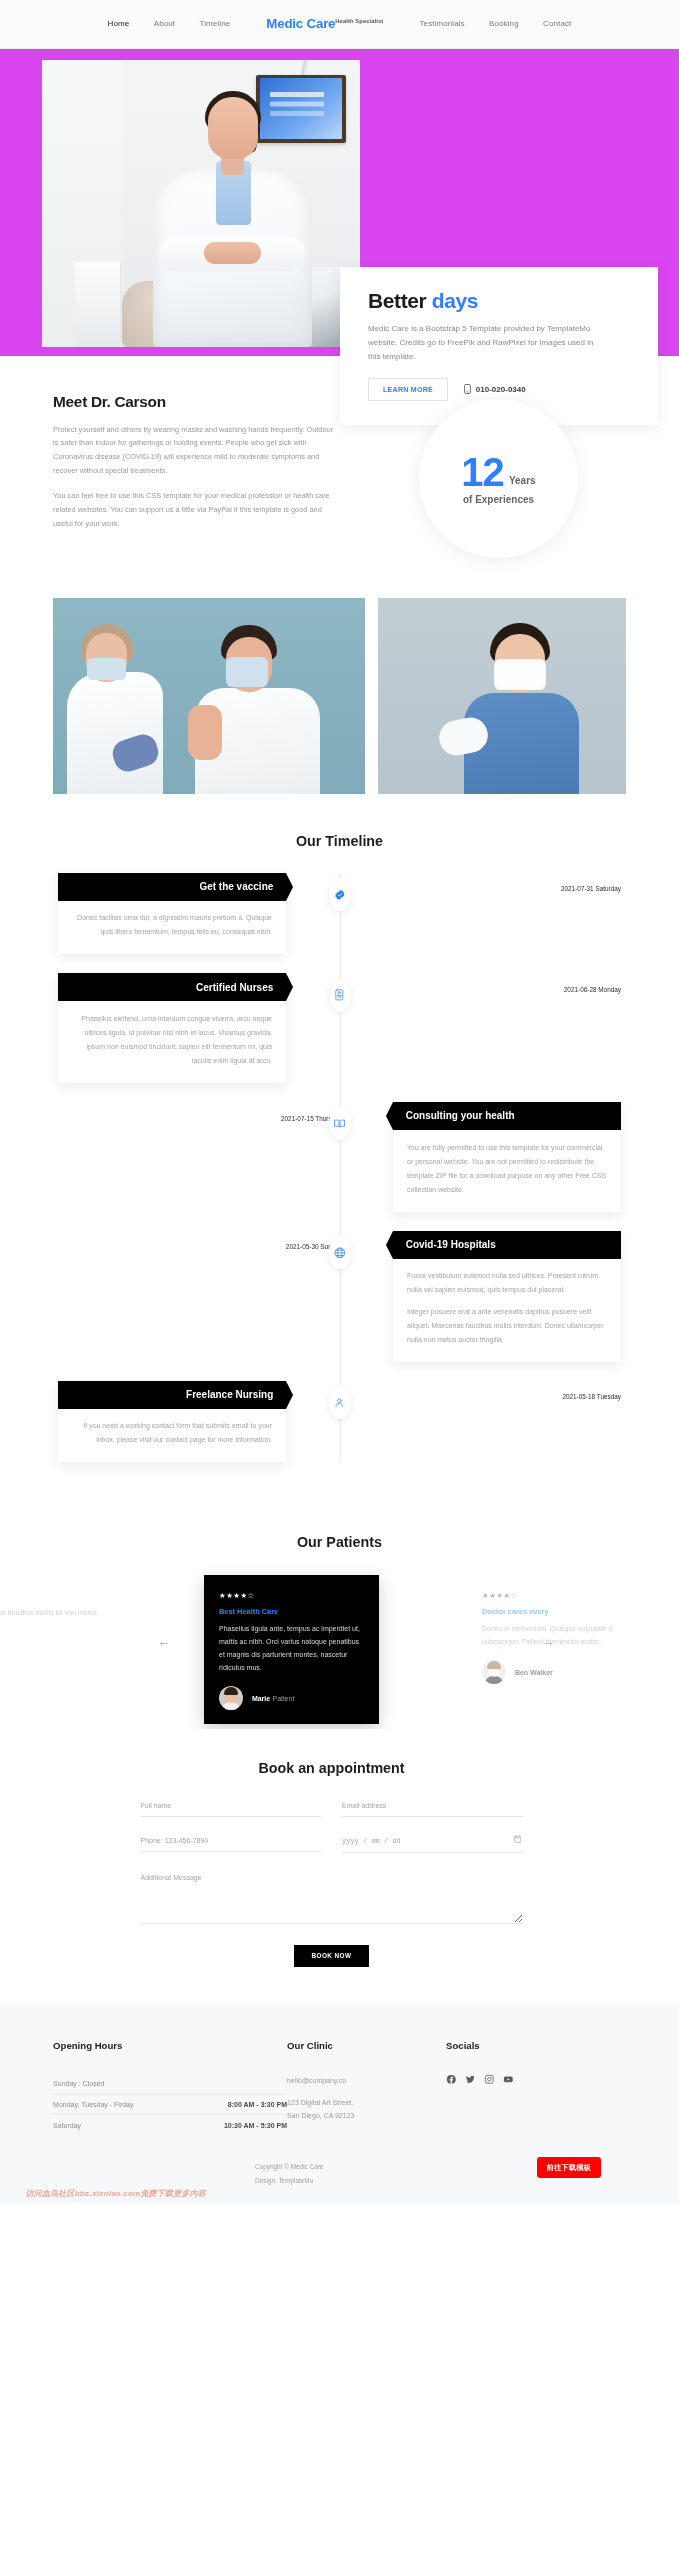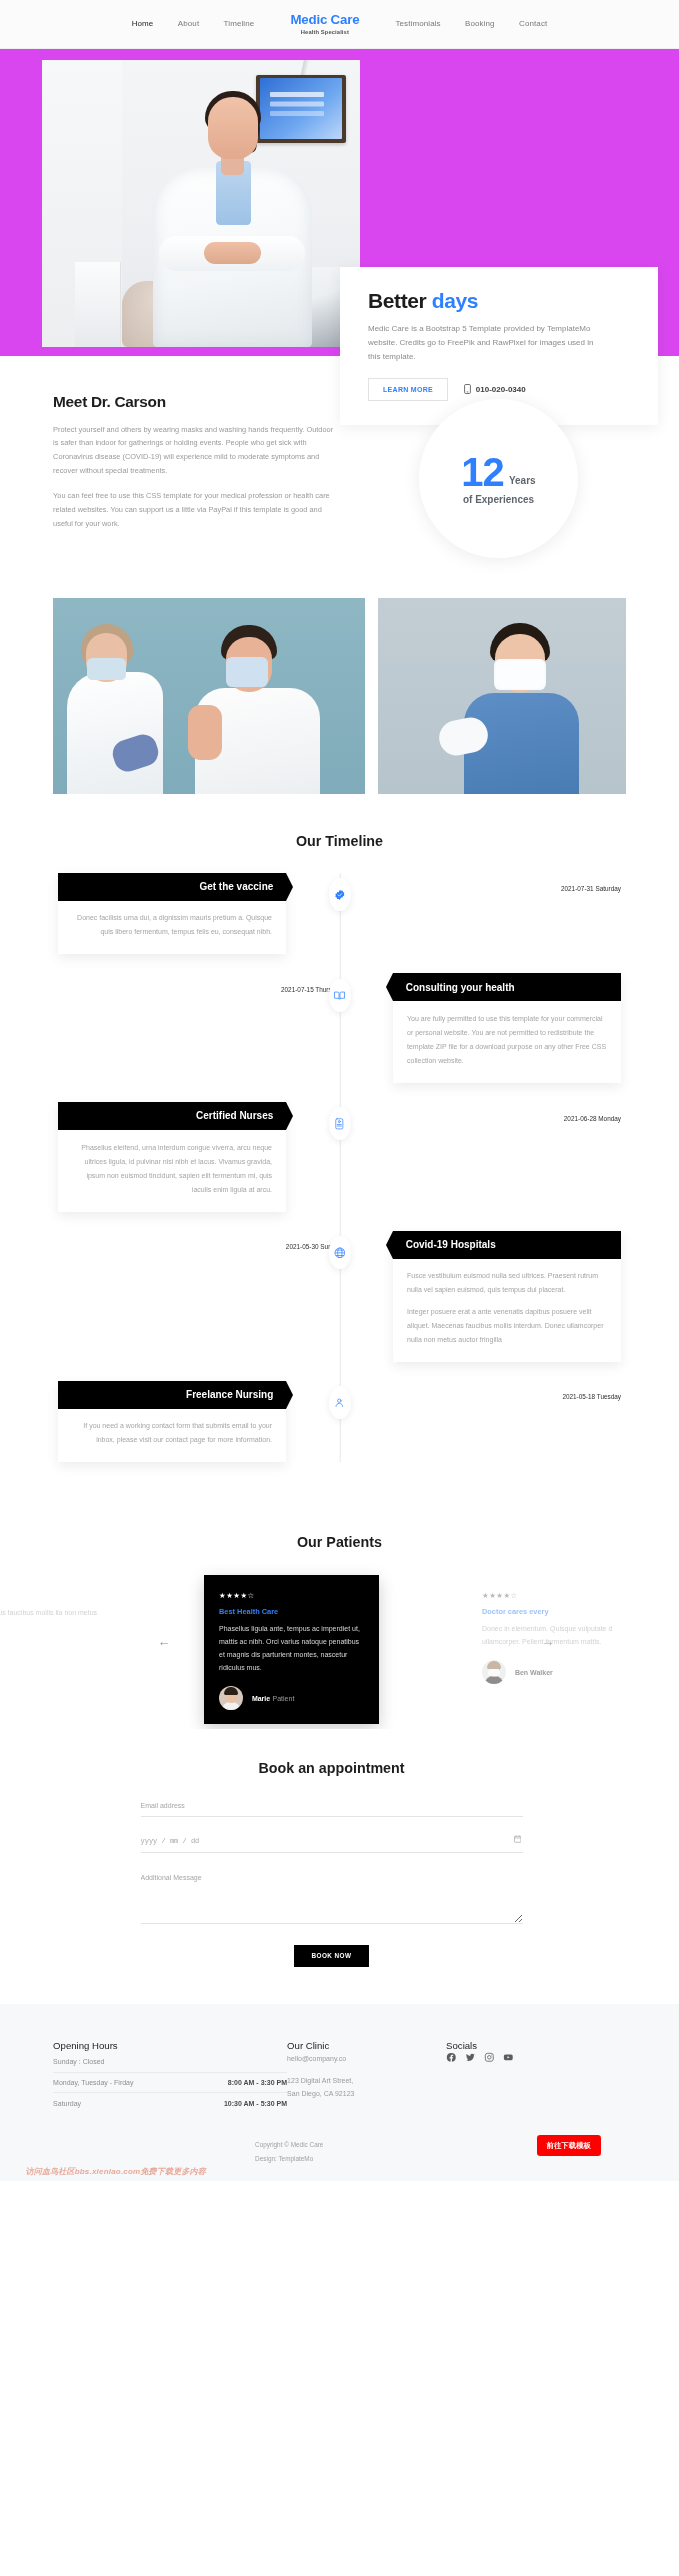--- a/index.html
+++ b/index.html
@@ -43,7 +43,7 @@
   }
   .nav-link.active { color: #1f1f1f; font-weight: 400; }
   .brand {
-    display: flex; flex-direction: column; align-items: center;
+    display: flex; flex-direction: row; 
     margin: 0 11.7px; cursor: pointer;
   }
   .brand-title {

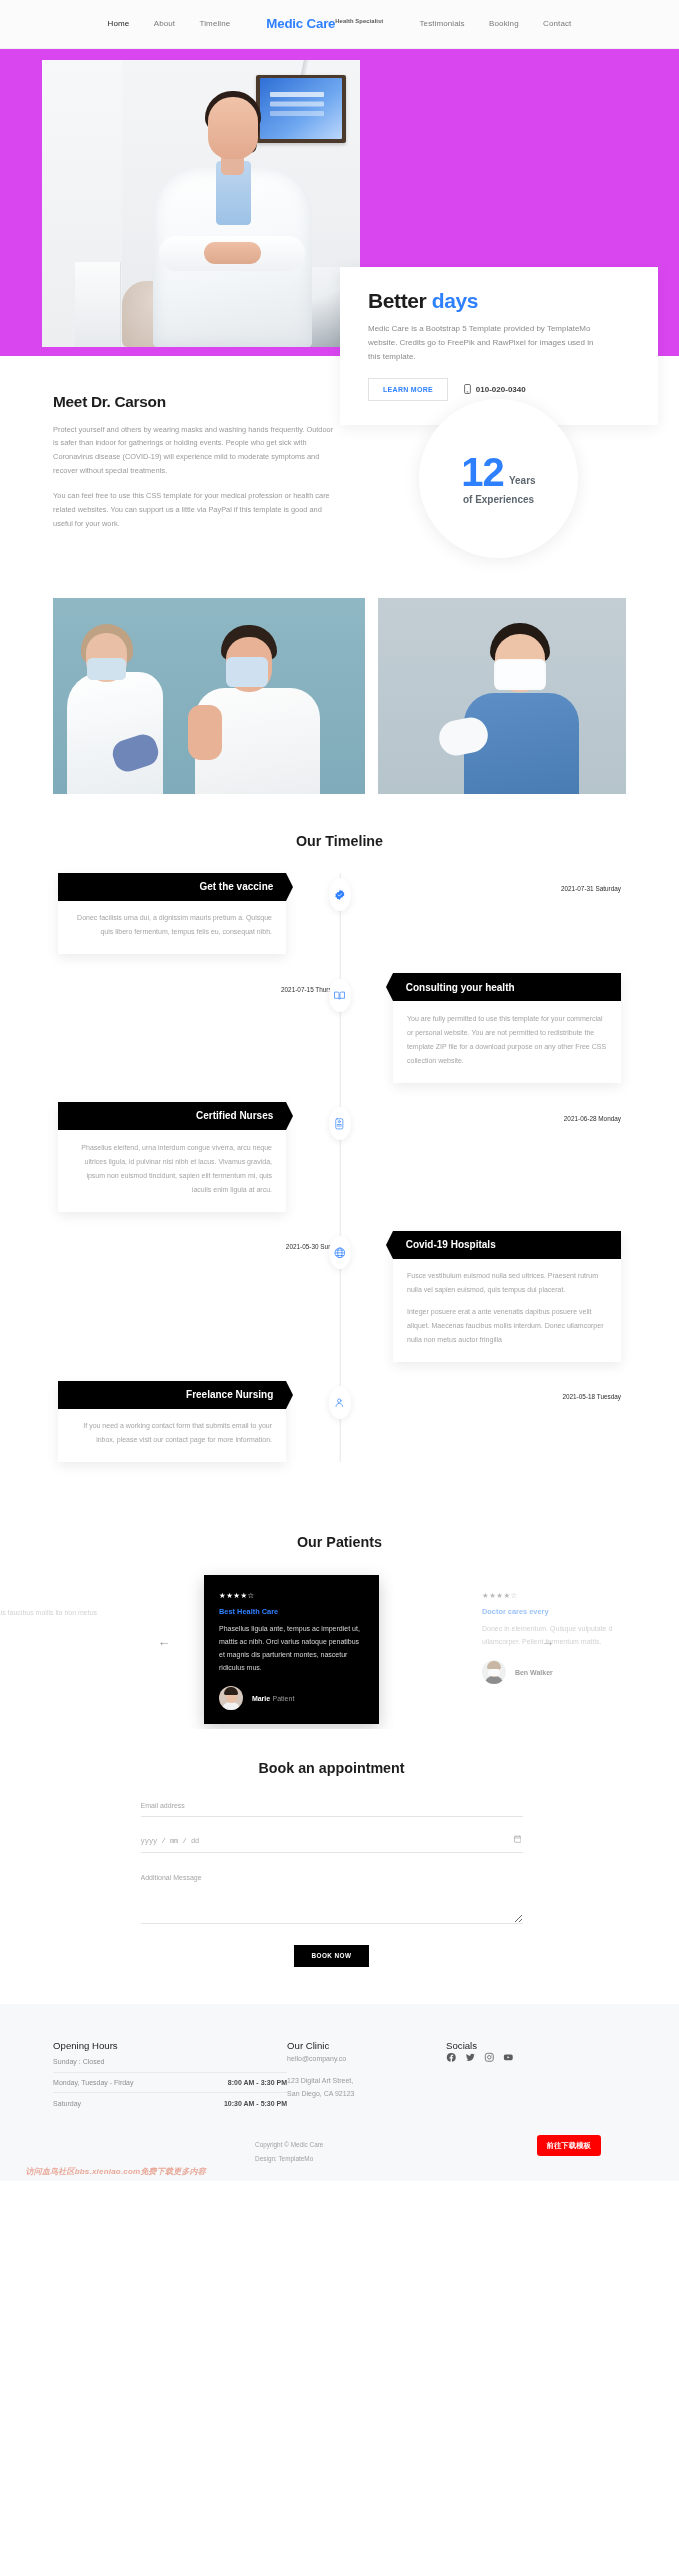--- a/index.html
+++ b/index.html
@@ -484,6 +484,24 @@
         <div class="tl-date">2021-07-31 Saturday</div>
       </div>
 
+      <div class="tl-row left">
+        <div class="tl-card">
+          <div class="tl-head">Certified Nurses</div>
+          <div class="tl-body">
+            <p>Phasellus eleifend, urna interdum congue viverra, arcu neque ultrices ligula, id pulvinar nisi nibh et lacus. Vivamus gravida, ipsum non euismod tincidunt, sapien elit fermentum mi, quis iaculis enim ligula at arcu.</p>
+          </div>
+        </div>
+        <div class="tl-dot">
+          <svg width="10.6" height="11.7" viewBox="0 0 24 26" fill="none" stroke="#2f80ff" stroke-width="1.6" stroke-linecap="round">
+              <rect x="4" y="1.5" width="16" height="23" rx="3"></rect>
+              <circle cx="12" cy="8" r="2.4"></circle>
+              <line x1="7.5" y1="14.5" x2="16.5" y2="14.5"></line>
+              <line x1="7.5" y1="18" x2="16.5" y2="18"></line>
+            </svg>
+        </div>
+        <div class="tl-date">2021-06-28 Monday</div>
+      </div>
+
       <div class="tl-row right">
         <div class="tl-date">2021-07-15 Thursday</div>
         <div class="tl-dot">
@@ -498,24 +516,6 @@
             <p>You are fully permitted to use this template for your commercial or personal website. You are not permitted to redistribute the template ZIP file for a download purpose on any other Free CSS collection website.</p>
           </div>
         </div>
-      </div>
-
-      <div class="tl-row left">
-        <div class="tl-card">
-          <div class="tl-head">Certified Nurses</div>
-          <div class="tl-body">
-            <p>Phasellus eleifend, urna interdum congue viverra, arcu neque ultrices ligula, id pulvinar nisi nibh et lacus. Vivamus gravida, ipsum non euismod tincidunt, sapien elit fermentum mi, quis iaculis enim ligula at arcu.</p>
-          </div>
-        </div>
-        <div class="tl-dot">
-          <svg width="10.6" height="11.7" viewBox="0 0 24 26" fill="none" stroke="#2f80ff" stroke-width="1.6" stroke-linecap="round">
-              <rect x="4" y="1.5" width="16" height="23" rx="3"></rect>
-              <circle cx="12" cy="8" r="2.4"></circle>
-              <line x1="7.5" y1="14.5" x2="16.5" y2="14.5"></line>
-              <line x1="7.5" y1="18" x2="16.5" y2="18"></line>
-            </svg>
-        </div>
-        <div class="tl-date">2021-06-28 Monday</div>
       </div>
 
       <div class="tl-row right">

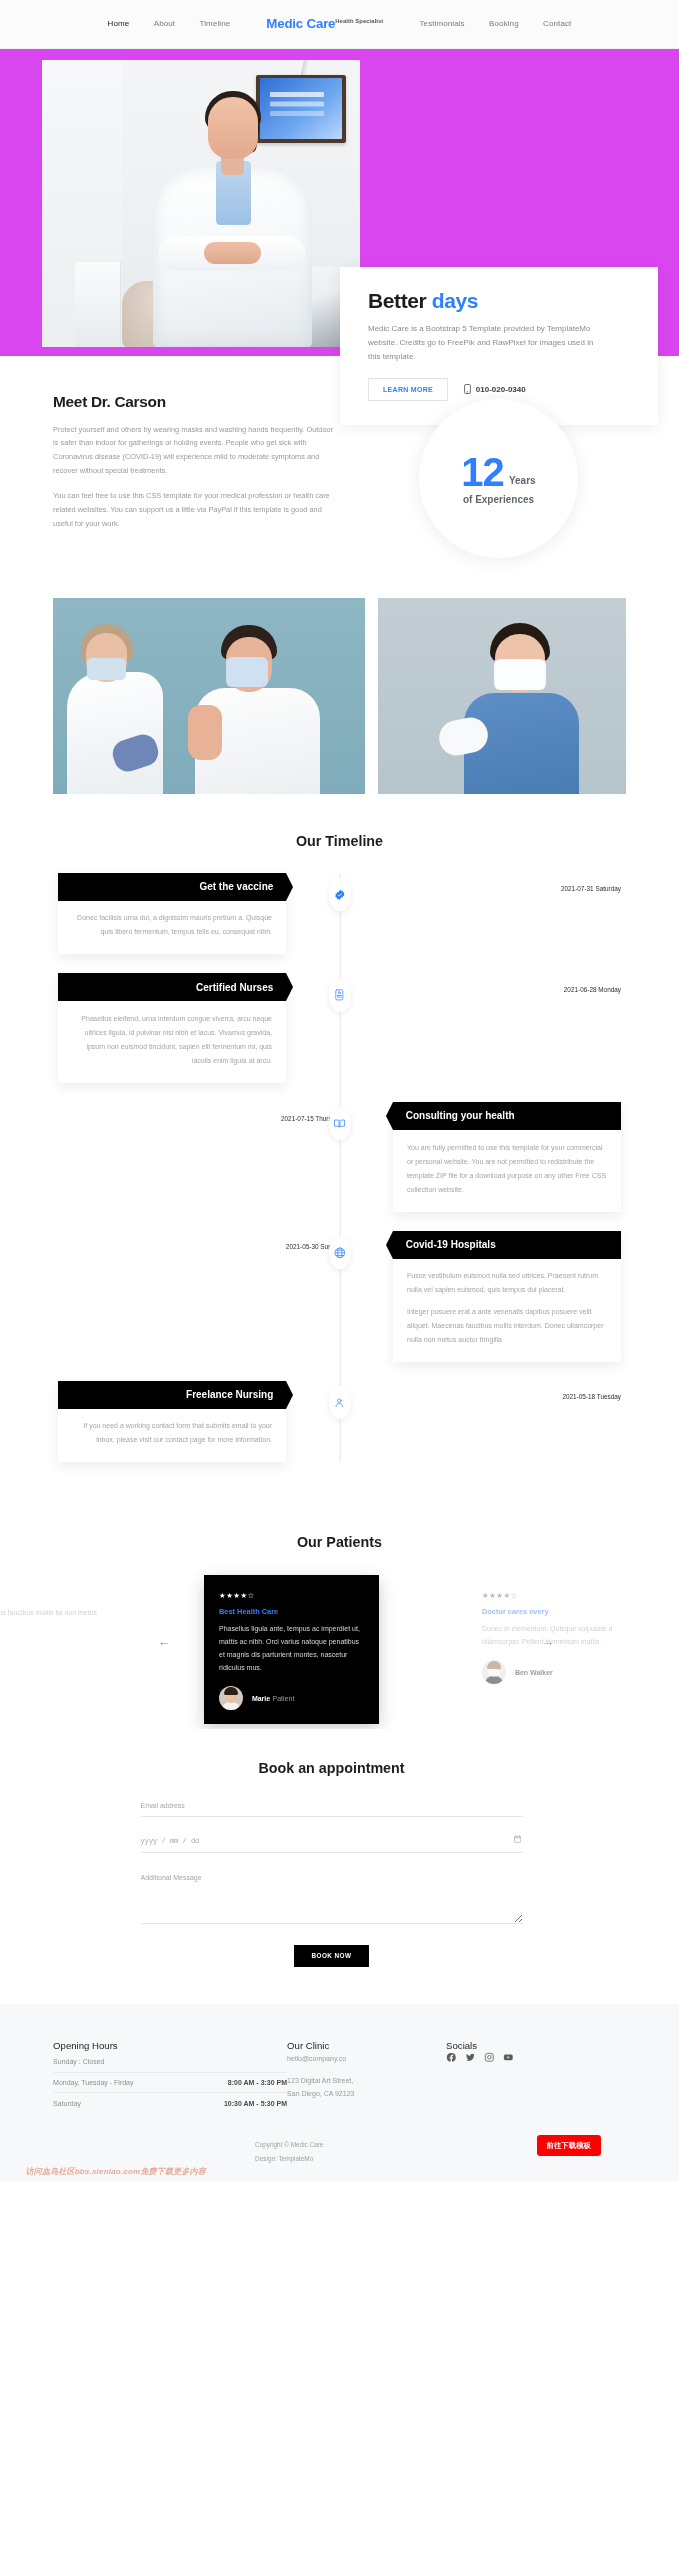--- a/index.html
+++ b/index.html
@@ -613,6 +613,10 @@
     <div class="form-wrap">
       <div class="form-grid">
         <div class="form-col">
+          <input class="fld" type="text" placeholder="Full name" style="">
+          <input class="fld" type="text" placeholder="Phone: 123-456-7890" style="">
+        </div>
+        <div class="form-col">
           <input class="fld" type="text" placeholder="Email address" style="">
           <div class="date-row">
             <input class="fld" type="text" placeholder="yyyy / mm / dd" style="">

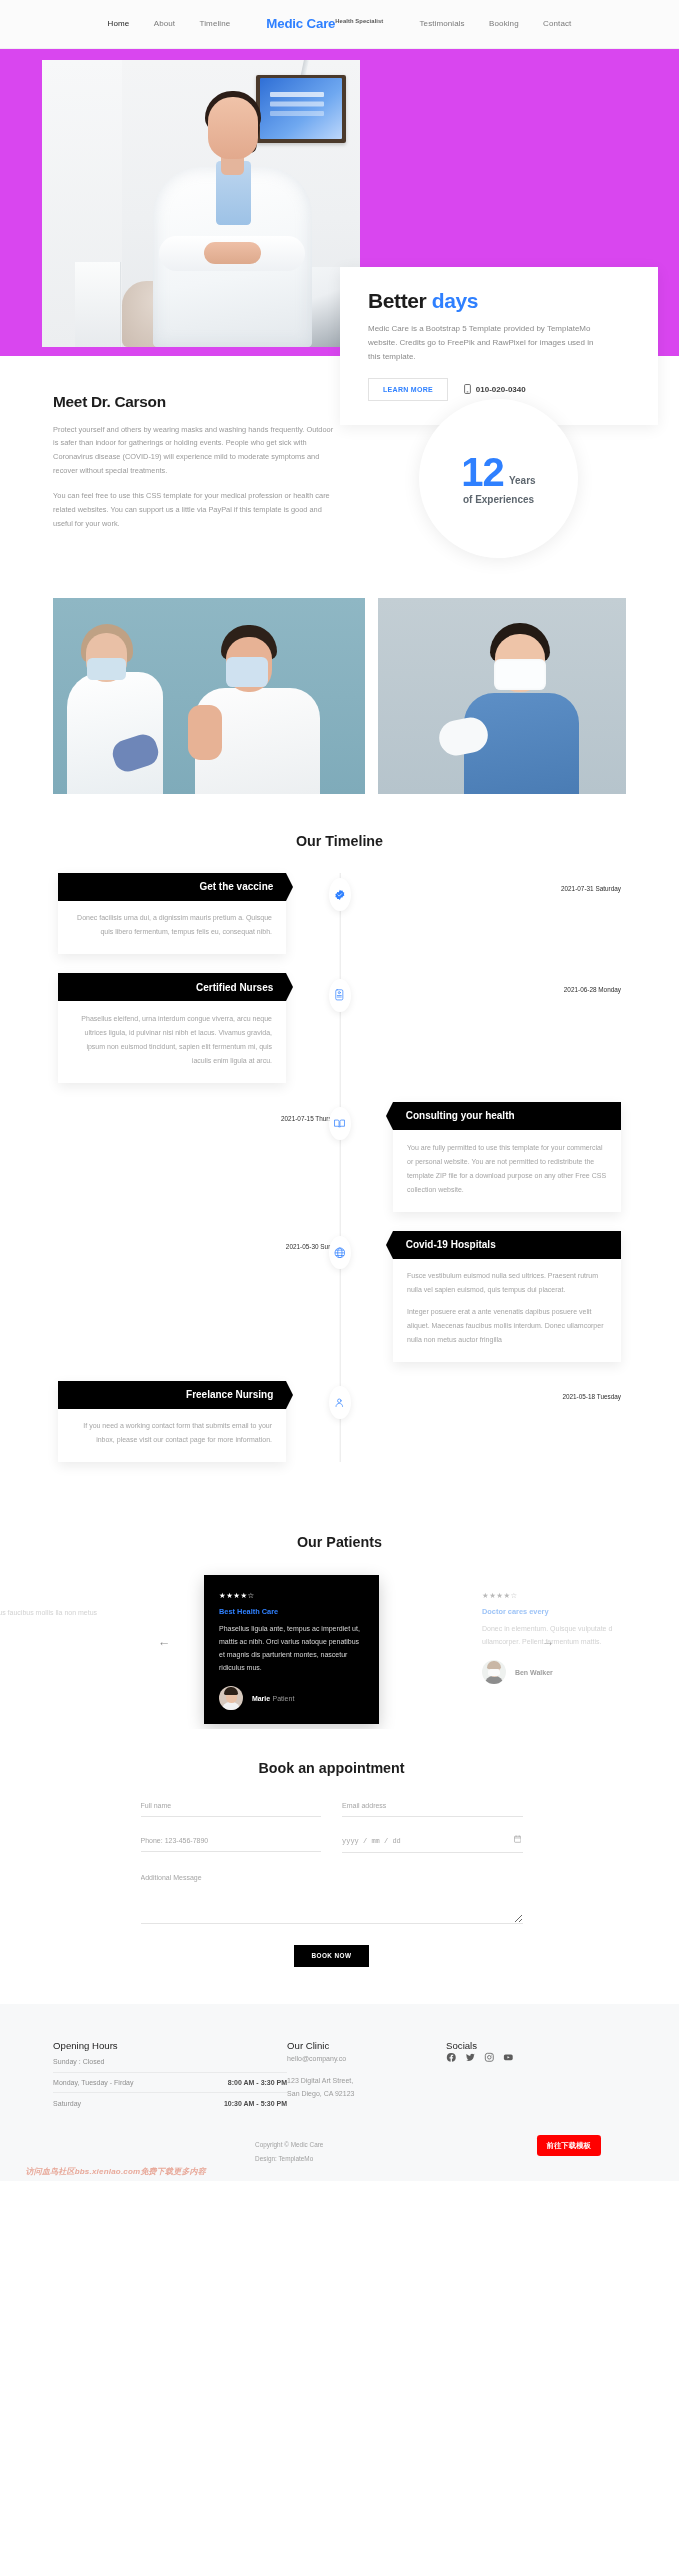--- a/index.html
+++ b/index.html
@@ -328,7 +328,7 @@
   .foot-col-1 { width: 234px; }
   .foot-col-2 { width: 159px; }
   .foot-col-3 { flex: 1; }
-  .foot-h { font-size: 9.6px; font-weight: 400; color: #1d1d1d; margin-bottom: 1px; }
+  .foot-h { font-size: 9.6px; font-weight: 700; color: #1d1d1d; margin-bottom: 23px; }
   .hours-line {
     display: flex; justify-content: space-between; align-items: baseline;
     padding: 6.4px 0; border-bottom: 0.5px solid #e9eaeb; font-size: 7px; color: #8e8e8e;

